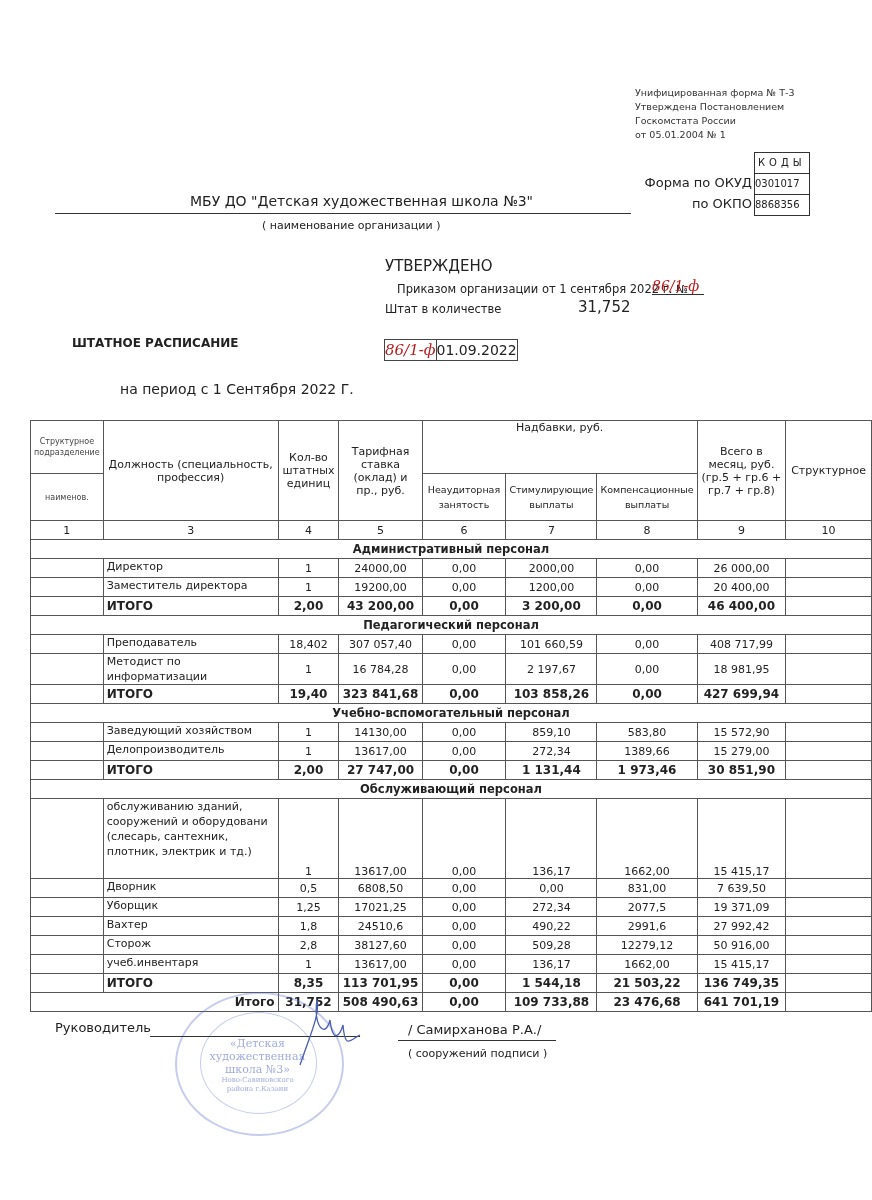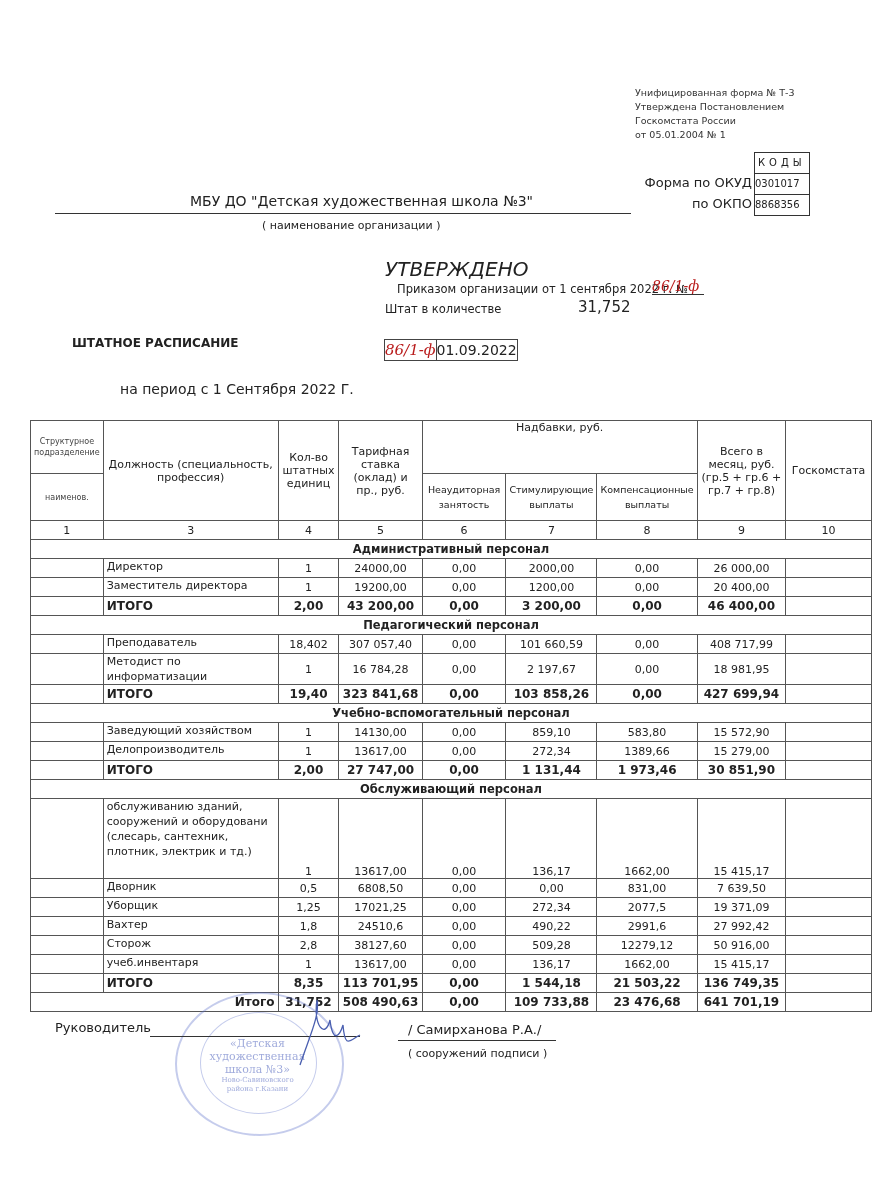--- a/index.html
+++ b/index.html
@@ -15,7 +15,7 @@
   .org-name { left:190px; top:193px; font-size:14px; }
   .org-line { left:55px; top:213px; width:576px; border-top:1px solid #333; }
   .org-caption { left:262px; top:219px; font-size:11px; }
-  .approved { left:385px; top:257px; font-size:20px;font-style:italic; }
+  .approved { left:385px; top:257px; font-size:15px; }
   .order { left:397px; top:282px; font-size:11.5px; }
   .hand { font-family:"DejaVu Serif", serif; font-style:italic; color:#b91c1c; }
   .order-num { left:652px; top:278px; font-size:14px; border-bottom:1px solid #333; width:52px; }

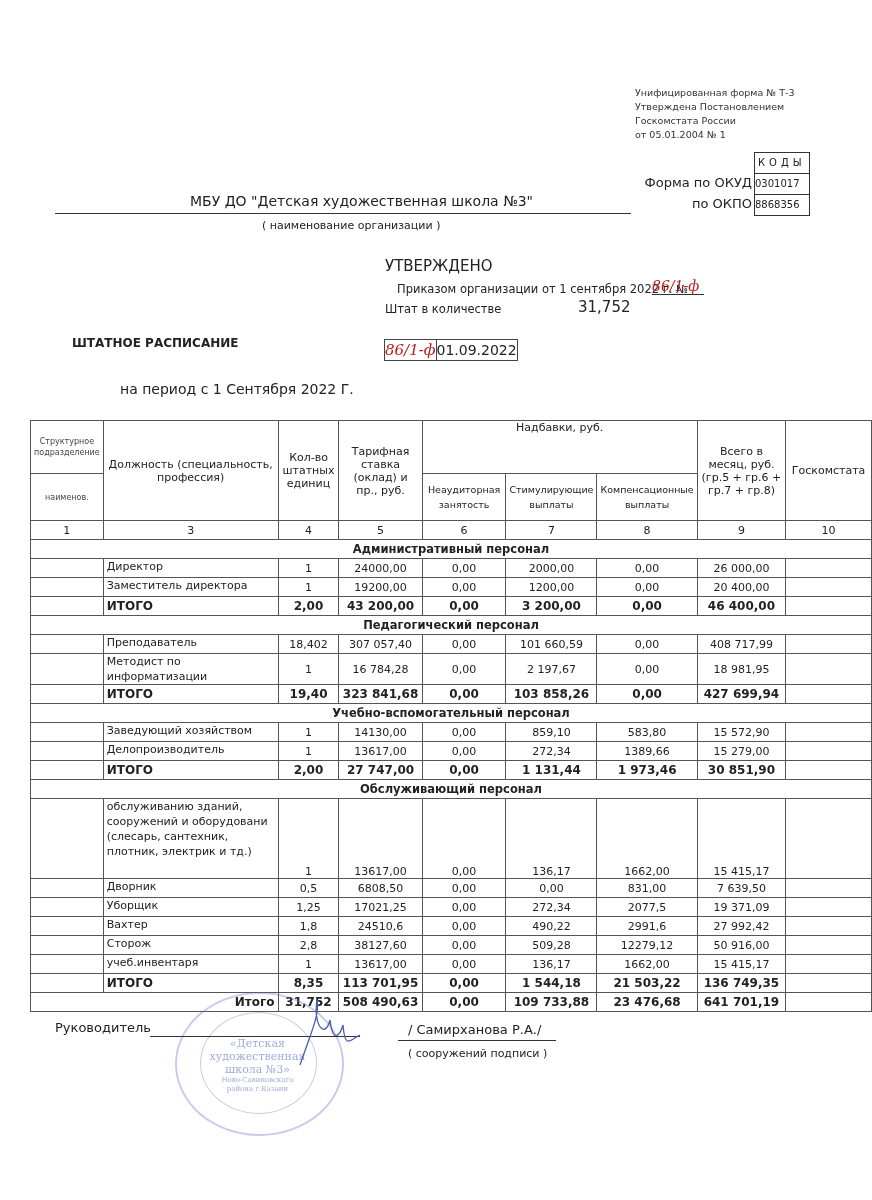--- a/index.html
+++ b/index.html
@@ -105,7 +105,7 @@
     <td class="c" rowspan="2">Тарифная ставка (оклад) и пр., руб.</td>
     <td class="c" colspan="3" style="height:16px;vertical-align:top">Надбавки, руб.</td>
     <td class="c" rowspan="2">Всего в месяц, руб. (гр.5 + гр.6 + гр.7 + гр.8)</td>
-    <td class="c" rowspan="2">Госкомстата</td>
+    <td class="c" rowspan="2">Структурное</td>
   </tr>
   <tr>
         <td class="c small" style="height: 46px;">наименов.</td>

